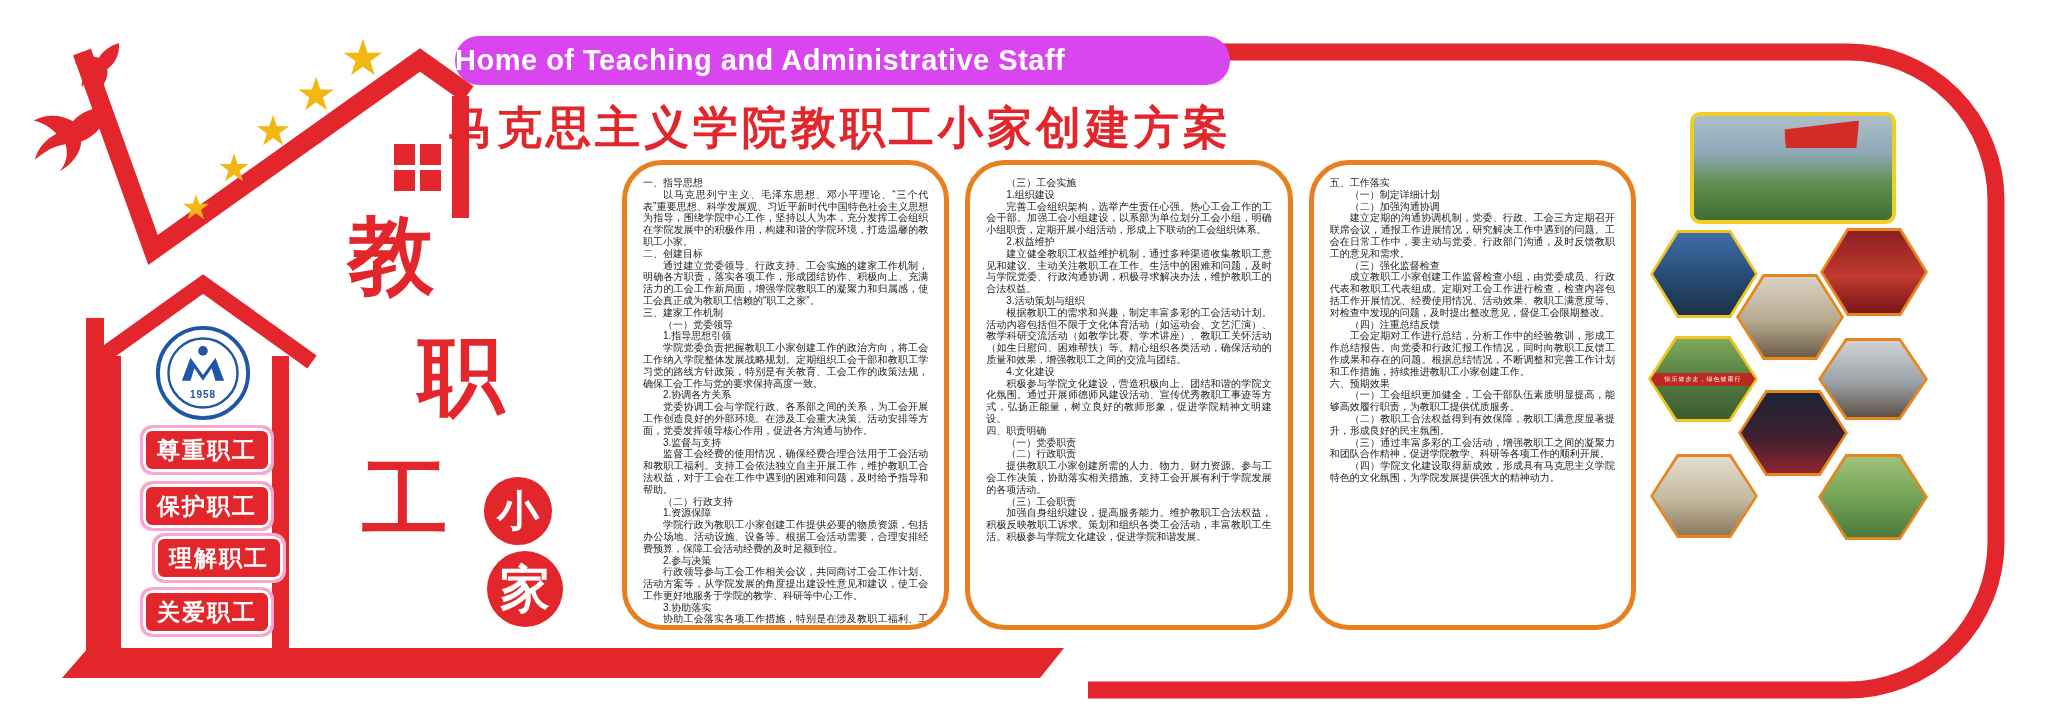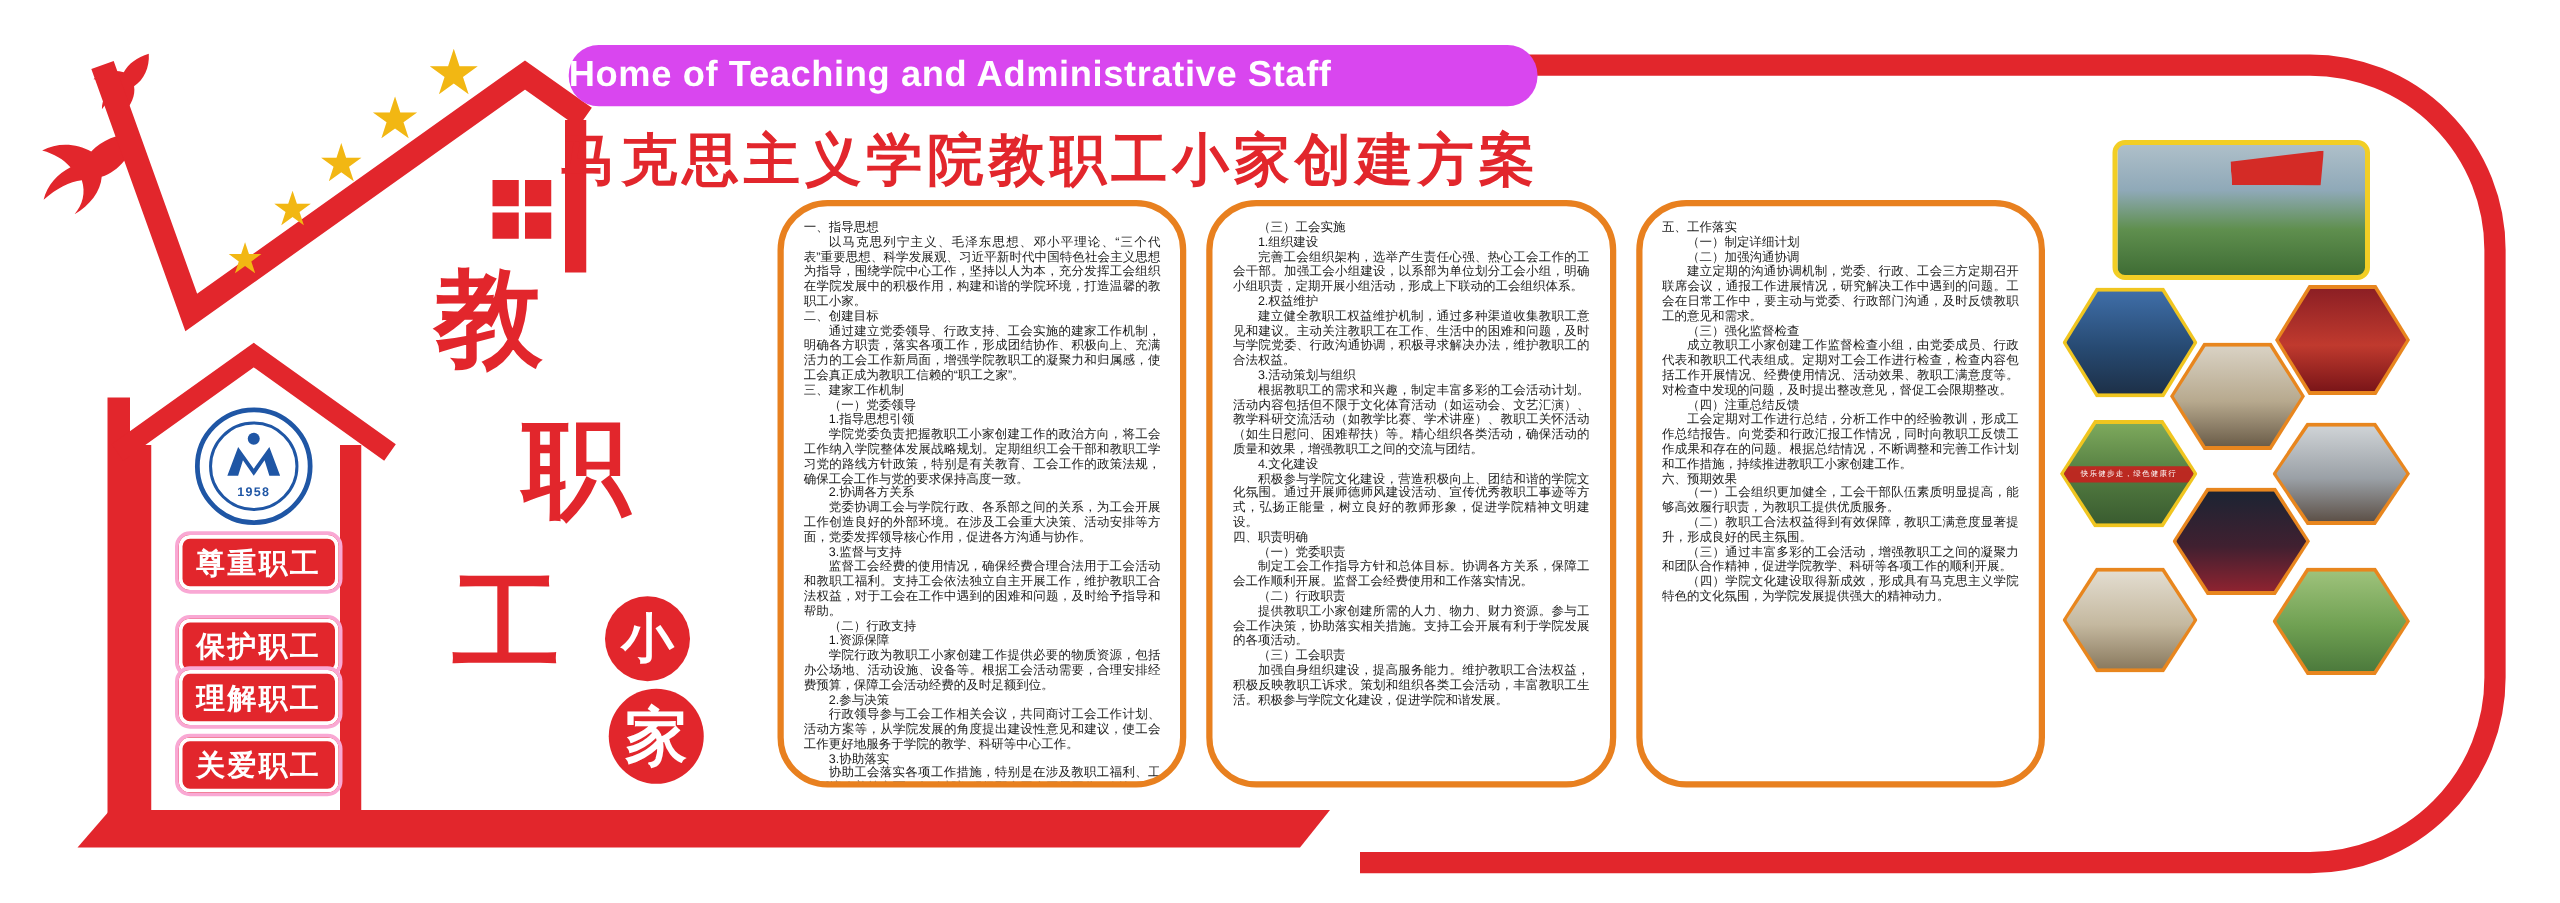--- a/index.html
+++ b/index.html
@@ -184,7 +184,6 @@
         <p class="p">积极参与学院文化建设，营造积极向上、团结和谐的学院文化氛围。通过开展师德师风建设活动、宣传优秀教职工事迹等方式，弘扬正能量，树立良好的教师形象，促进学院精神文明建设。</p>
         <p class="h1">四、职责明确</p>
         <p class="h2">（一）党委职责</p>
-        <p class="p">制定工会工作指导方针和总体目标。协调各方关系，保障工会工作顺利开展。监督工会经费使用和工作落实情况。</p>
         <p class="h2">（二）行政职责</p>
         <p class="p">提供教职工小家创建所需的人力、物力、财力资源。参与工会工作决策，协助落实相关措施。支持工会开展有利于学院发展的各项活动。</p>
         <p class="h2">（三）工会职责</p>

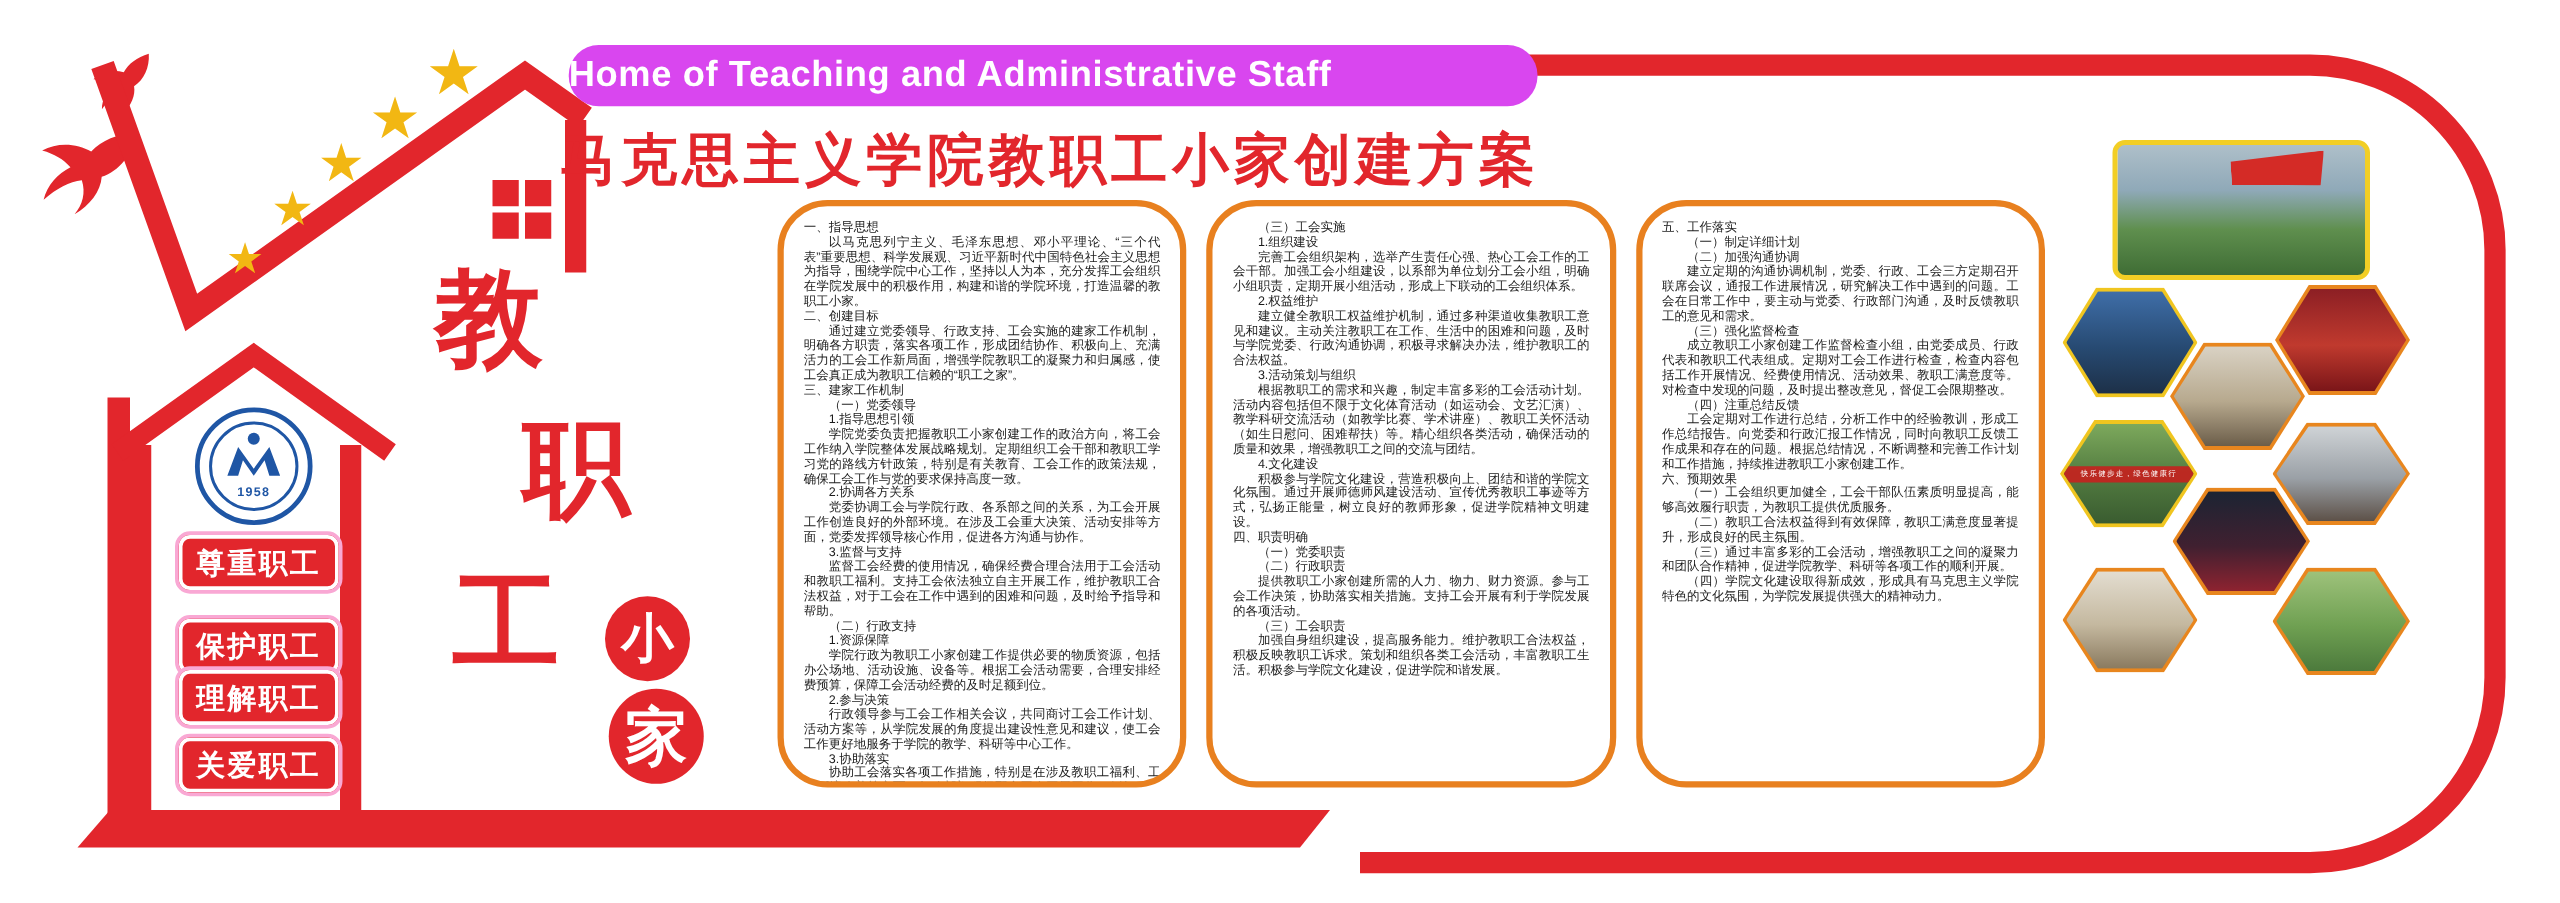--- a/index.html
+++ b/index.html
@@ -145,7 +145,7 @@
 
   <div id="slogans">
       <div class="slogan-btn" style="top: 425px;">尊重职工</div>
-      <div class="slogan-btn" style="top: 492px;">保护职工</div>
+      <div class="slogan-btn" style="top: 481px;">保护职工</div>
       <div class="slogan-btn" style="top: 533px;">理解职工</div>
       <div class="slogan-btn" style="top: 587px;">关爱职工</div>
     </div>

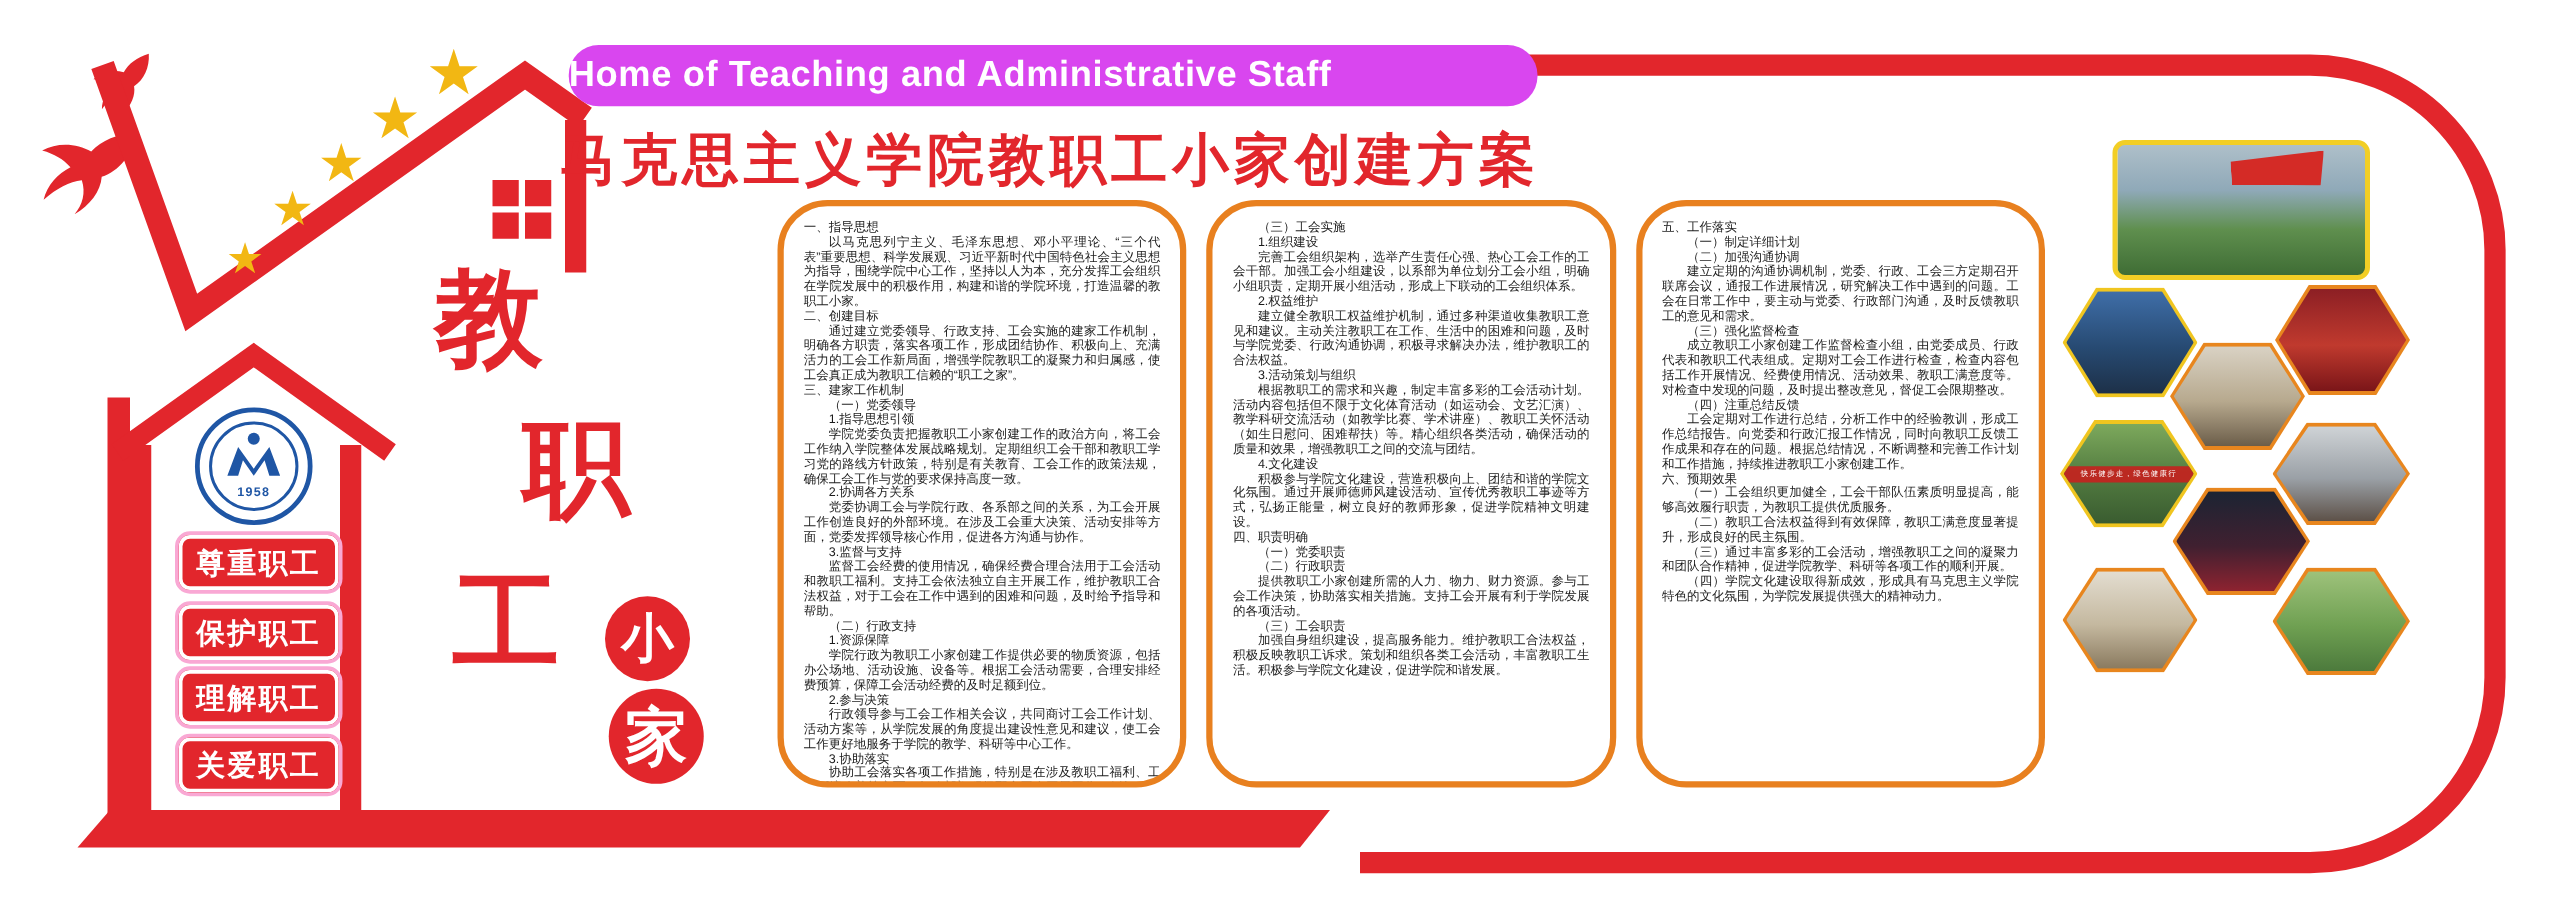--- a/index.html
+++ b/index.html
@@ -146,7 +146,7 @@
   <div id="slogans">
       <div class="slogan-btn" style="top: 425px;">尊重职工</div>
       <div class="slogan-btn" style="top: 481px;">保护职工</div>
-      <div class="slogan-btn" style="top: 533px;">理解职工</div>
+      <div class="slogan-btn" style="top: 533px; margin-left: 12px;">理解职工</div>
       <div class="slogan-btn" style="top: 587px;">关爱职工</div>
     </div>
 

